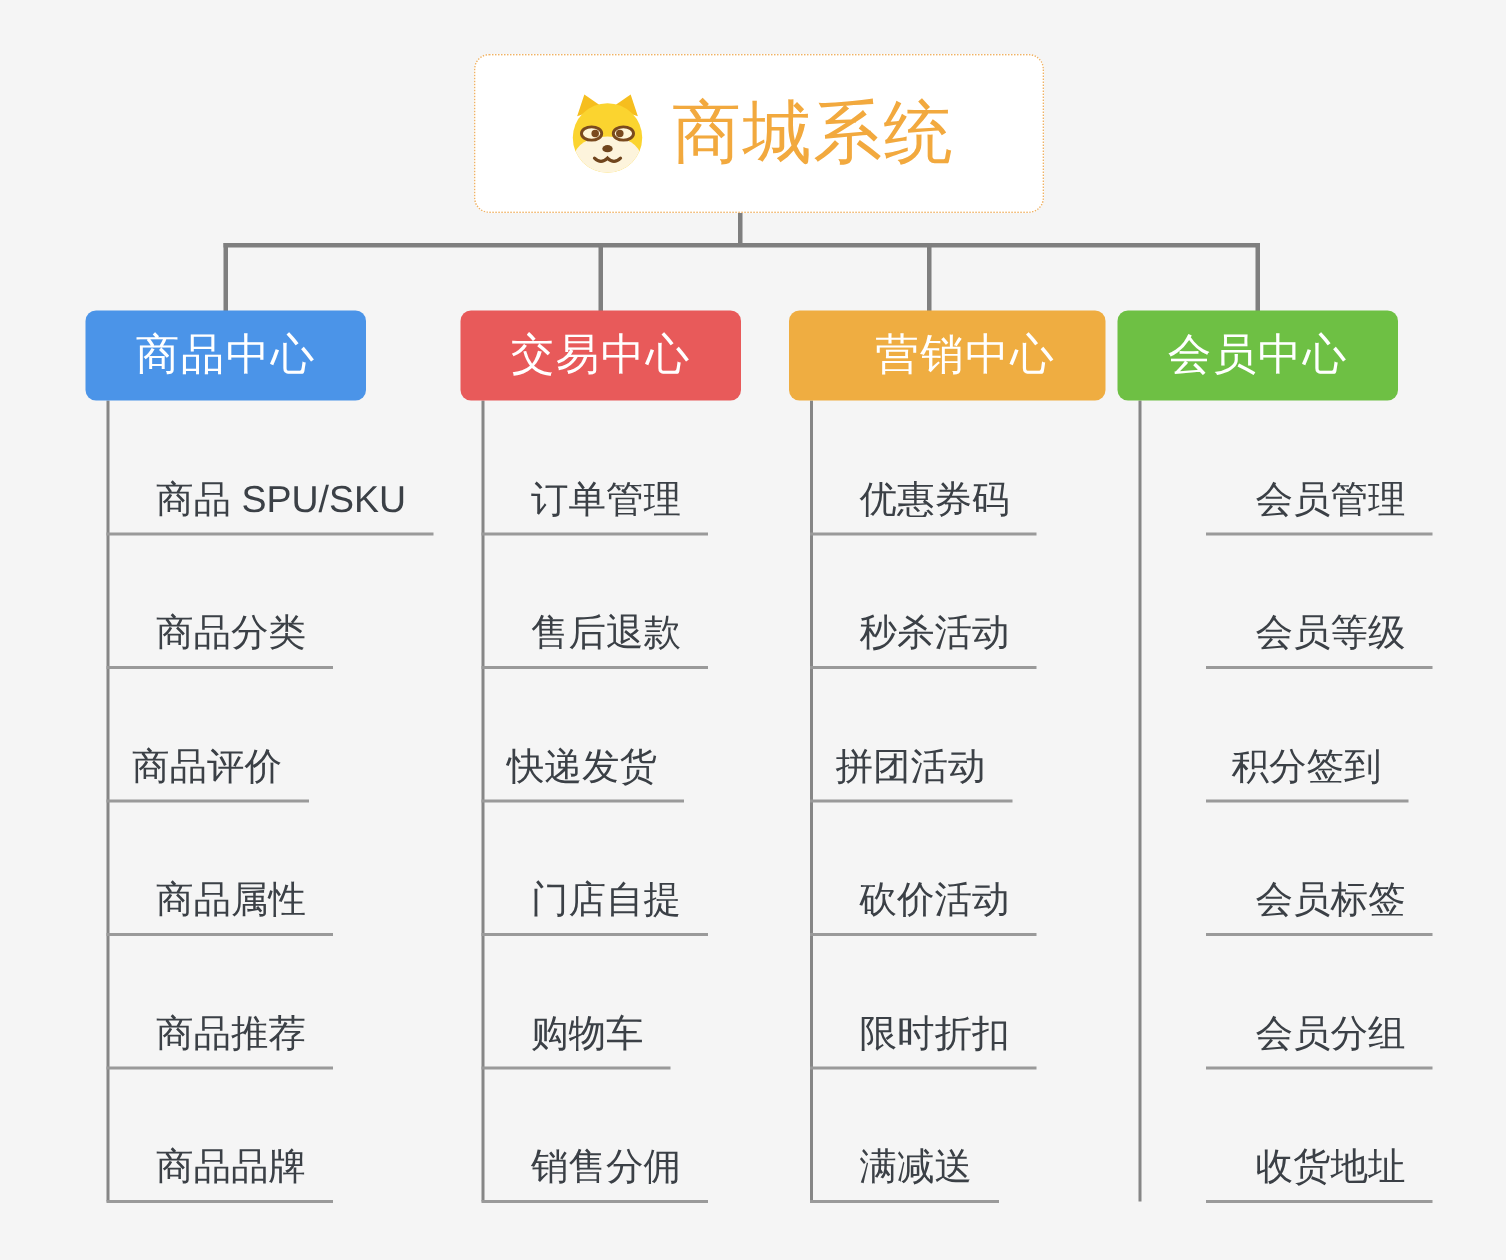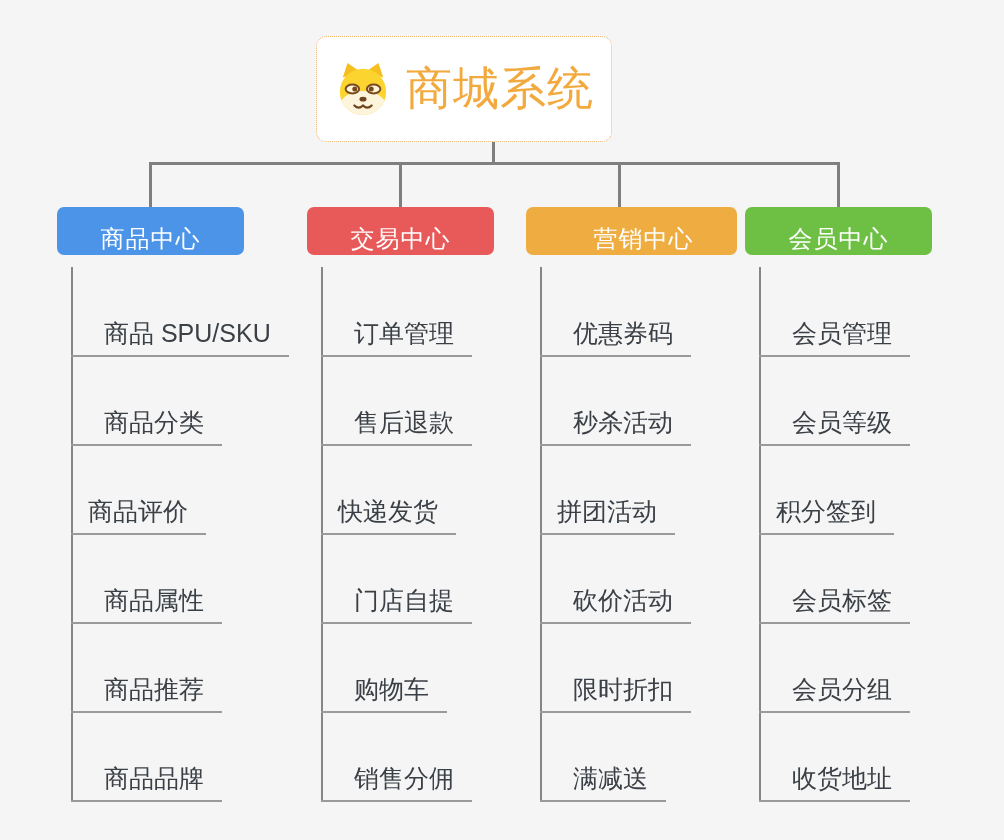--- a/index.html
+++ b/index.html
@@ -17,7 +17,7 @@
   
   .root-node{
     position:absolute;left:316px;top:36px;
-    width:296px;height:106px;
+    width:380px;height:106px;
     background:#ffffff;
     border:1px dotted #f0b264;
     border-radius:10px;

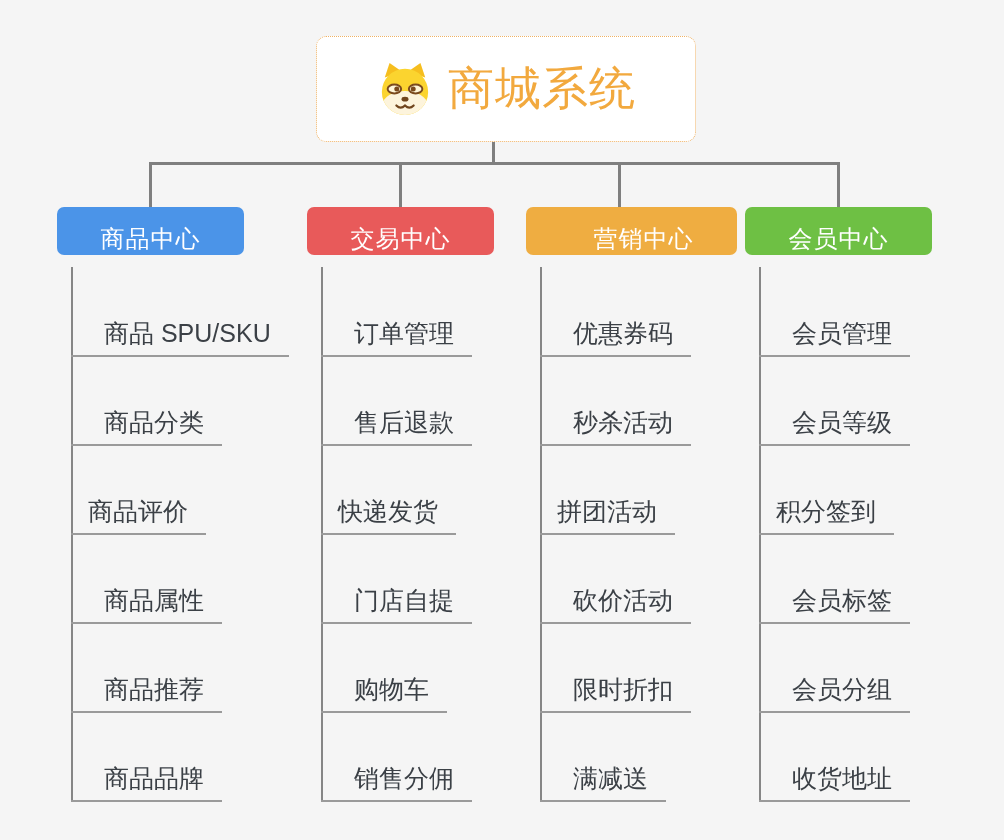--- a/index.html
+++ b/index.html
@@ -47,10 +47,10 @@
   
   .branch-node{
     position:absolute;top:207px;
-    width:187px;height:48px;
+    width:187px;height:60px;
     border-radius:7px;
-    display:flex;align-items:flex-end;justify-content:center;
-    color:#ffffff;font-size:24px;letter-spacing:1px;
+    display:flex;align-items:center;justify-content:center;
+    color:#ffffff;font-size:29px;letter-spacing:1px;
     white-space:nowrap;cursor:pointer;
   }
   .branch-1{left:57px;background:#4b94e8;}

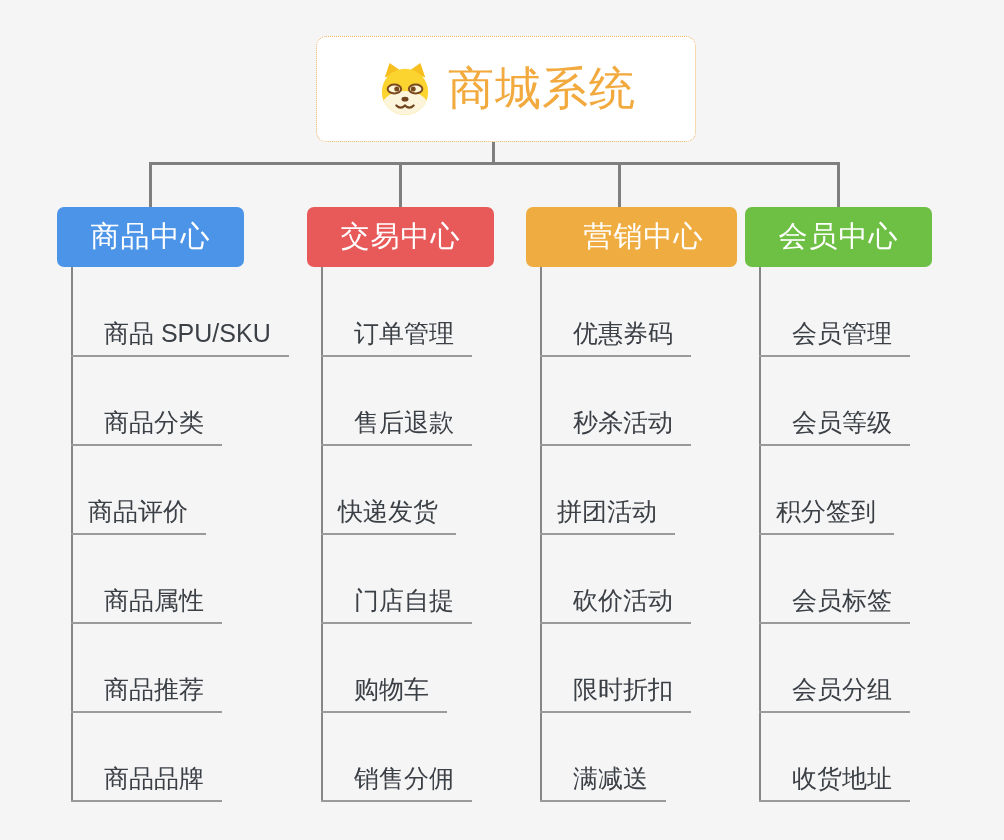--- a/index.html
+++ b/index.html
@@ -69,7 +69,7 @@
     border-bottom:2px solid #9a9a9a;
     cursor:pointer;
   }
-  .col-1{left:71px;} .col-2{left:321px;} .col-3{left:540px;} .col-4{left:759px;font-family:Liberation Serif, serif;}
+  .col-1{left:71px;} .col-2{left:321px;} .col-3{left:540px;} .col-4{left:804px;font-family:Liberation Serif, serif;}
   .row-1{top:317px;} .row-2{top:406px;} .row-3{top:495px;padding-left:17px;}
   .row-4{top:584px;} .row-5{top:673px;} .row-6{top:762px;}
 </style>

